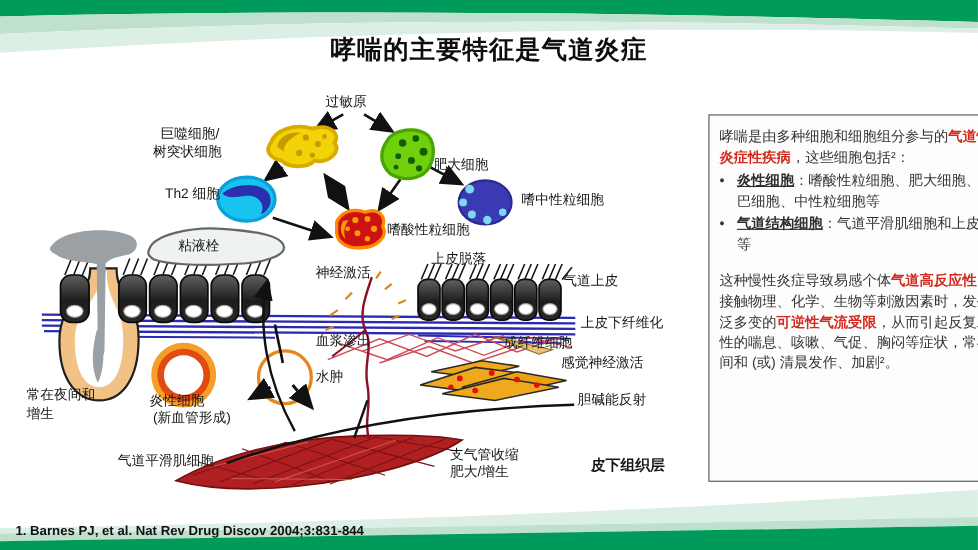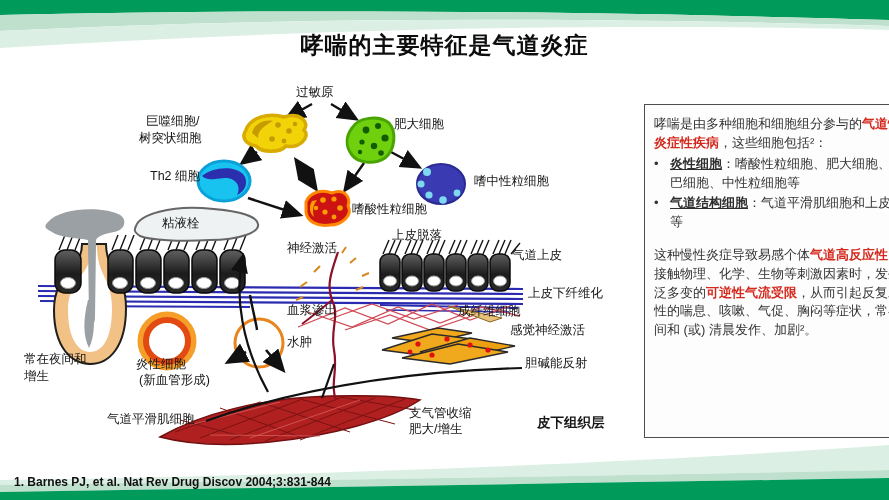--- a/index.html
+++ b/index.html
@@ -252,7 +252,7 @@
 <div class="dlabel" style="left:146px;top:115px;">巨噬细胞/</div>
 <div class="dlabel" style="left:139px;top:132px;">树突状细胞</div>
 <div class="dlabel" style="left:150px;top:170px;">Th2 细胞</div>
-<div class="dlabel" style="left:394px;top:118px;">肥大细胞</div>
+<div class="dlabel" style="left:394px;top:144px;">肥大细胞</div>
 <div class="dlabel" style="left:474px;top:175px;">嗜中性粒细胞</div>
 <div class="dlabel" style="left:352px;top:203px;">嗜酸性粒细胞</div>
 <div class="dlabel" style="left:162px;top:217px;">粘液栓</div>

